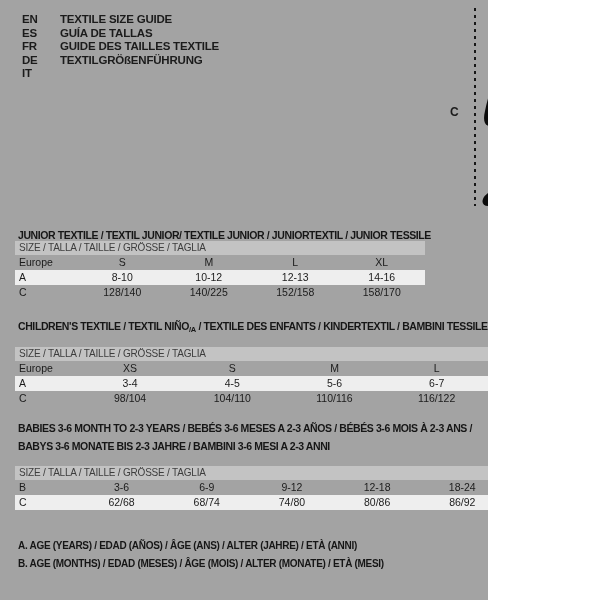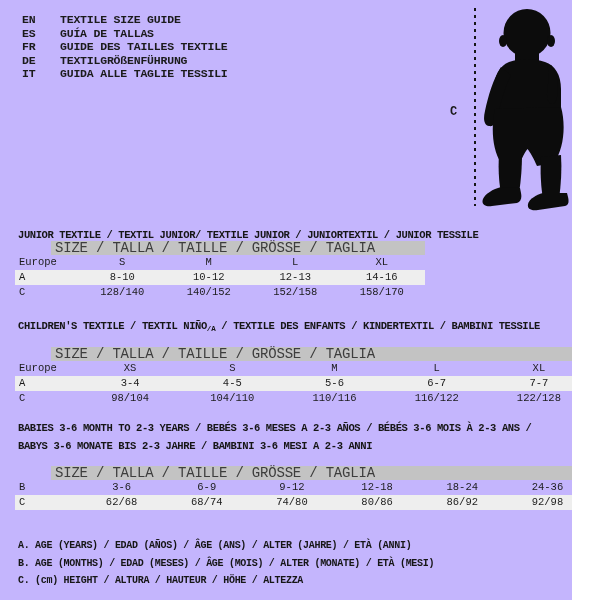--- a/index.html
+++ b/index.html
@@ -4,8 +4,8 @@
 <style>
   html,body{margin:0;padding:0;background:#fff;}
   .canvas{
-    position:relative;width:572px;height:600px;background:#c4b5fd;
-    font-family:Liberation Mono, monospace;color:#1b1b1b;overflow:hidden;
+    position:relative;width:488px;height:600px;background:#a3a3a3;
+    font-family:Liberation Sans, sans-serif;color:#1b1b1b;overflow:hidden;
   }
   
   .lang-block{position:absolute;left:22px;top:13px;font-weight:bold;font-size:11.5px;letter-spacing:-0.2px;}

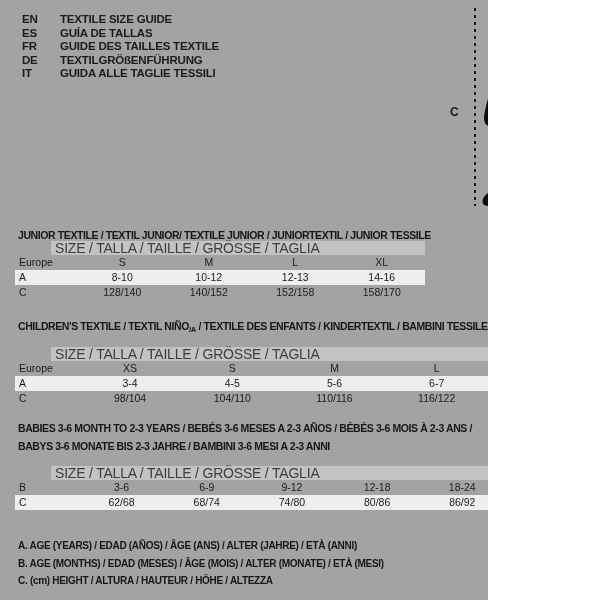--- a/index.html
+++ b/index.html
@@ -59,7 +59,6 @@
     </div>
     <div class="lang-row">
       <span class="lang-code">IT</span>
-      <span>GUIDA ALLE TAGLIE TESSILI</span>
     </div>
   </div>
 

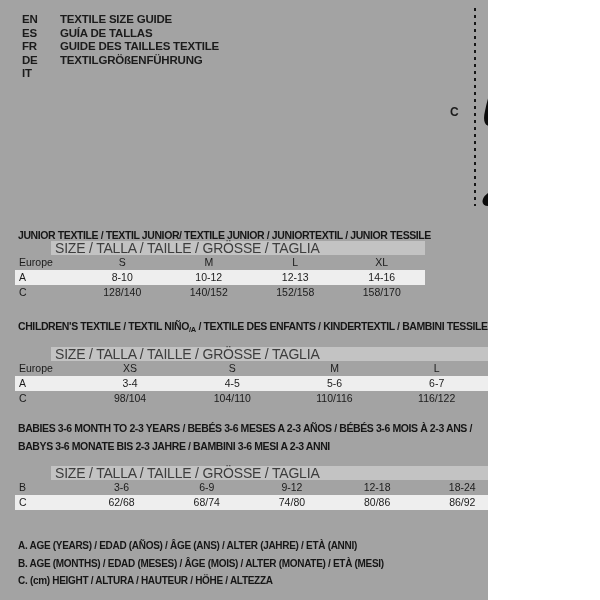--- a/index.html
+++ b/index.html
@@ -27,7 +27,7 @@
   .t-junior{top:241px;width:410px;}
   .t-children{top:347px;width:575px;}
   .t-babies{top:466px;width:575px;}
-  .thead{height:14px;line-height:14px;background:#c3c3c3;color:#3d3d3d;padding-left:4px;font-size:14px;letter-spacing:-0.2px;margin-left:36px;}
+  .thead{height:14px;line-height:14px;background:#c3c3c3;color:#3d3d3d;padding-left:4px;font-size:10px;letter-spacing:-0.2px;}
   .tr{display:flex;height:15px;line-height:15px;}
   .tr.shaded{background:#eeeeee;}
   .td{flex:1;text-align:center;}

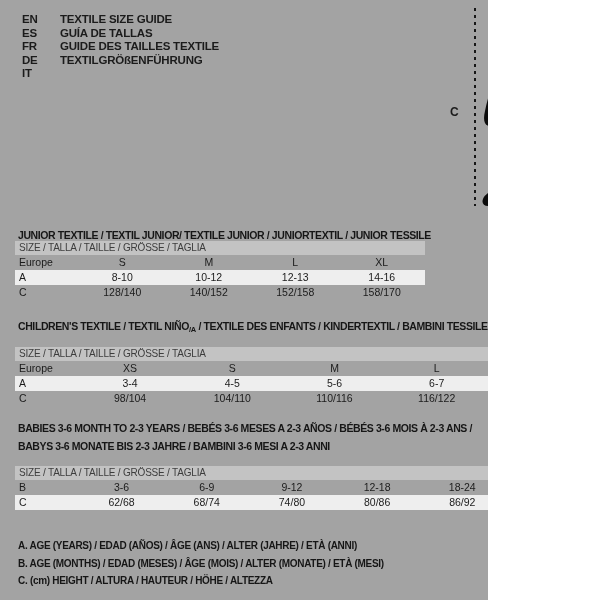--- a/index.html
+++ b/index.html
@@ -101,7 +101,7 @@
     <div class="tr">
       <div class="td label">C</div>
       <div class="td">128/140</div>
-      <div class="td">140/152</div>
+      <div class="td">140/225</div>
       <div class="td">152/158</div>
       <div class="td">158/170</div>
     </div>

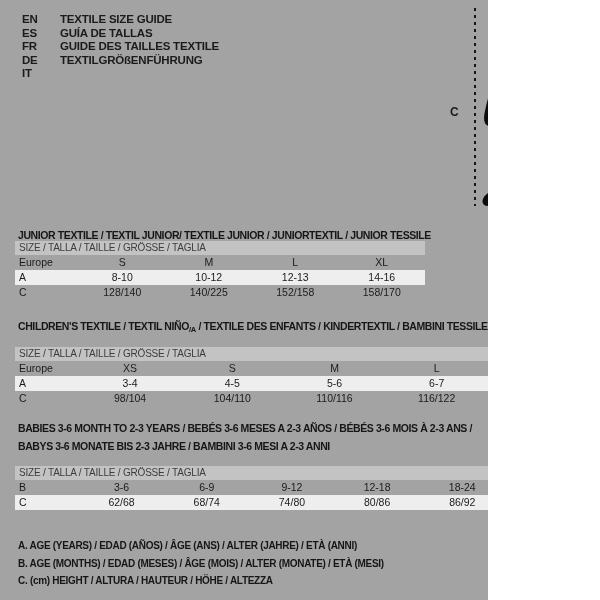--- a/index.html
+++ b/index.html
@@ -167,7 +167,6 @@
   <div class="legend">
     <div>A. AGE (YEARS) / EDAD (AÑOS) / ÂGE (ANS) / ALTER (JAHRE) / ETÀ (ANNI)</div>
     <div>B. AGE (MONTHS) / EDAD (MESES) / ÂGE (MOIS) / ALTER (MONATE) / ETÀ (MESI)</div>
-    <div>C. (cm) HEIGHT / ALTURA / HAUTEUR / HÖHE / ALTEZZA</div>
   </div>
 
 </div>

